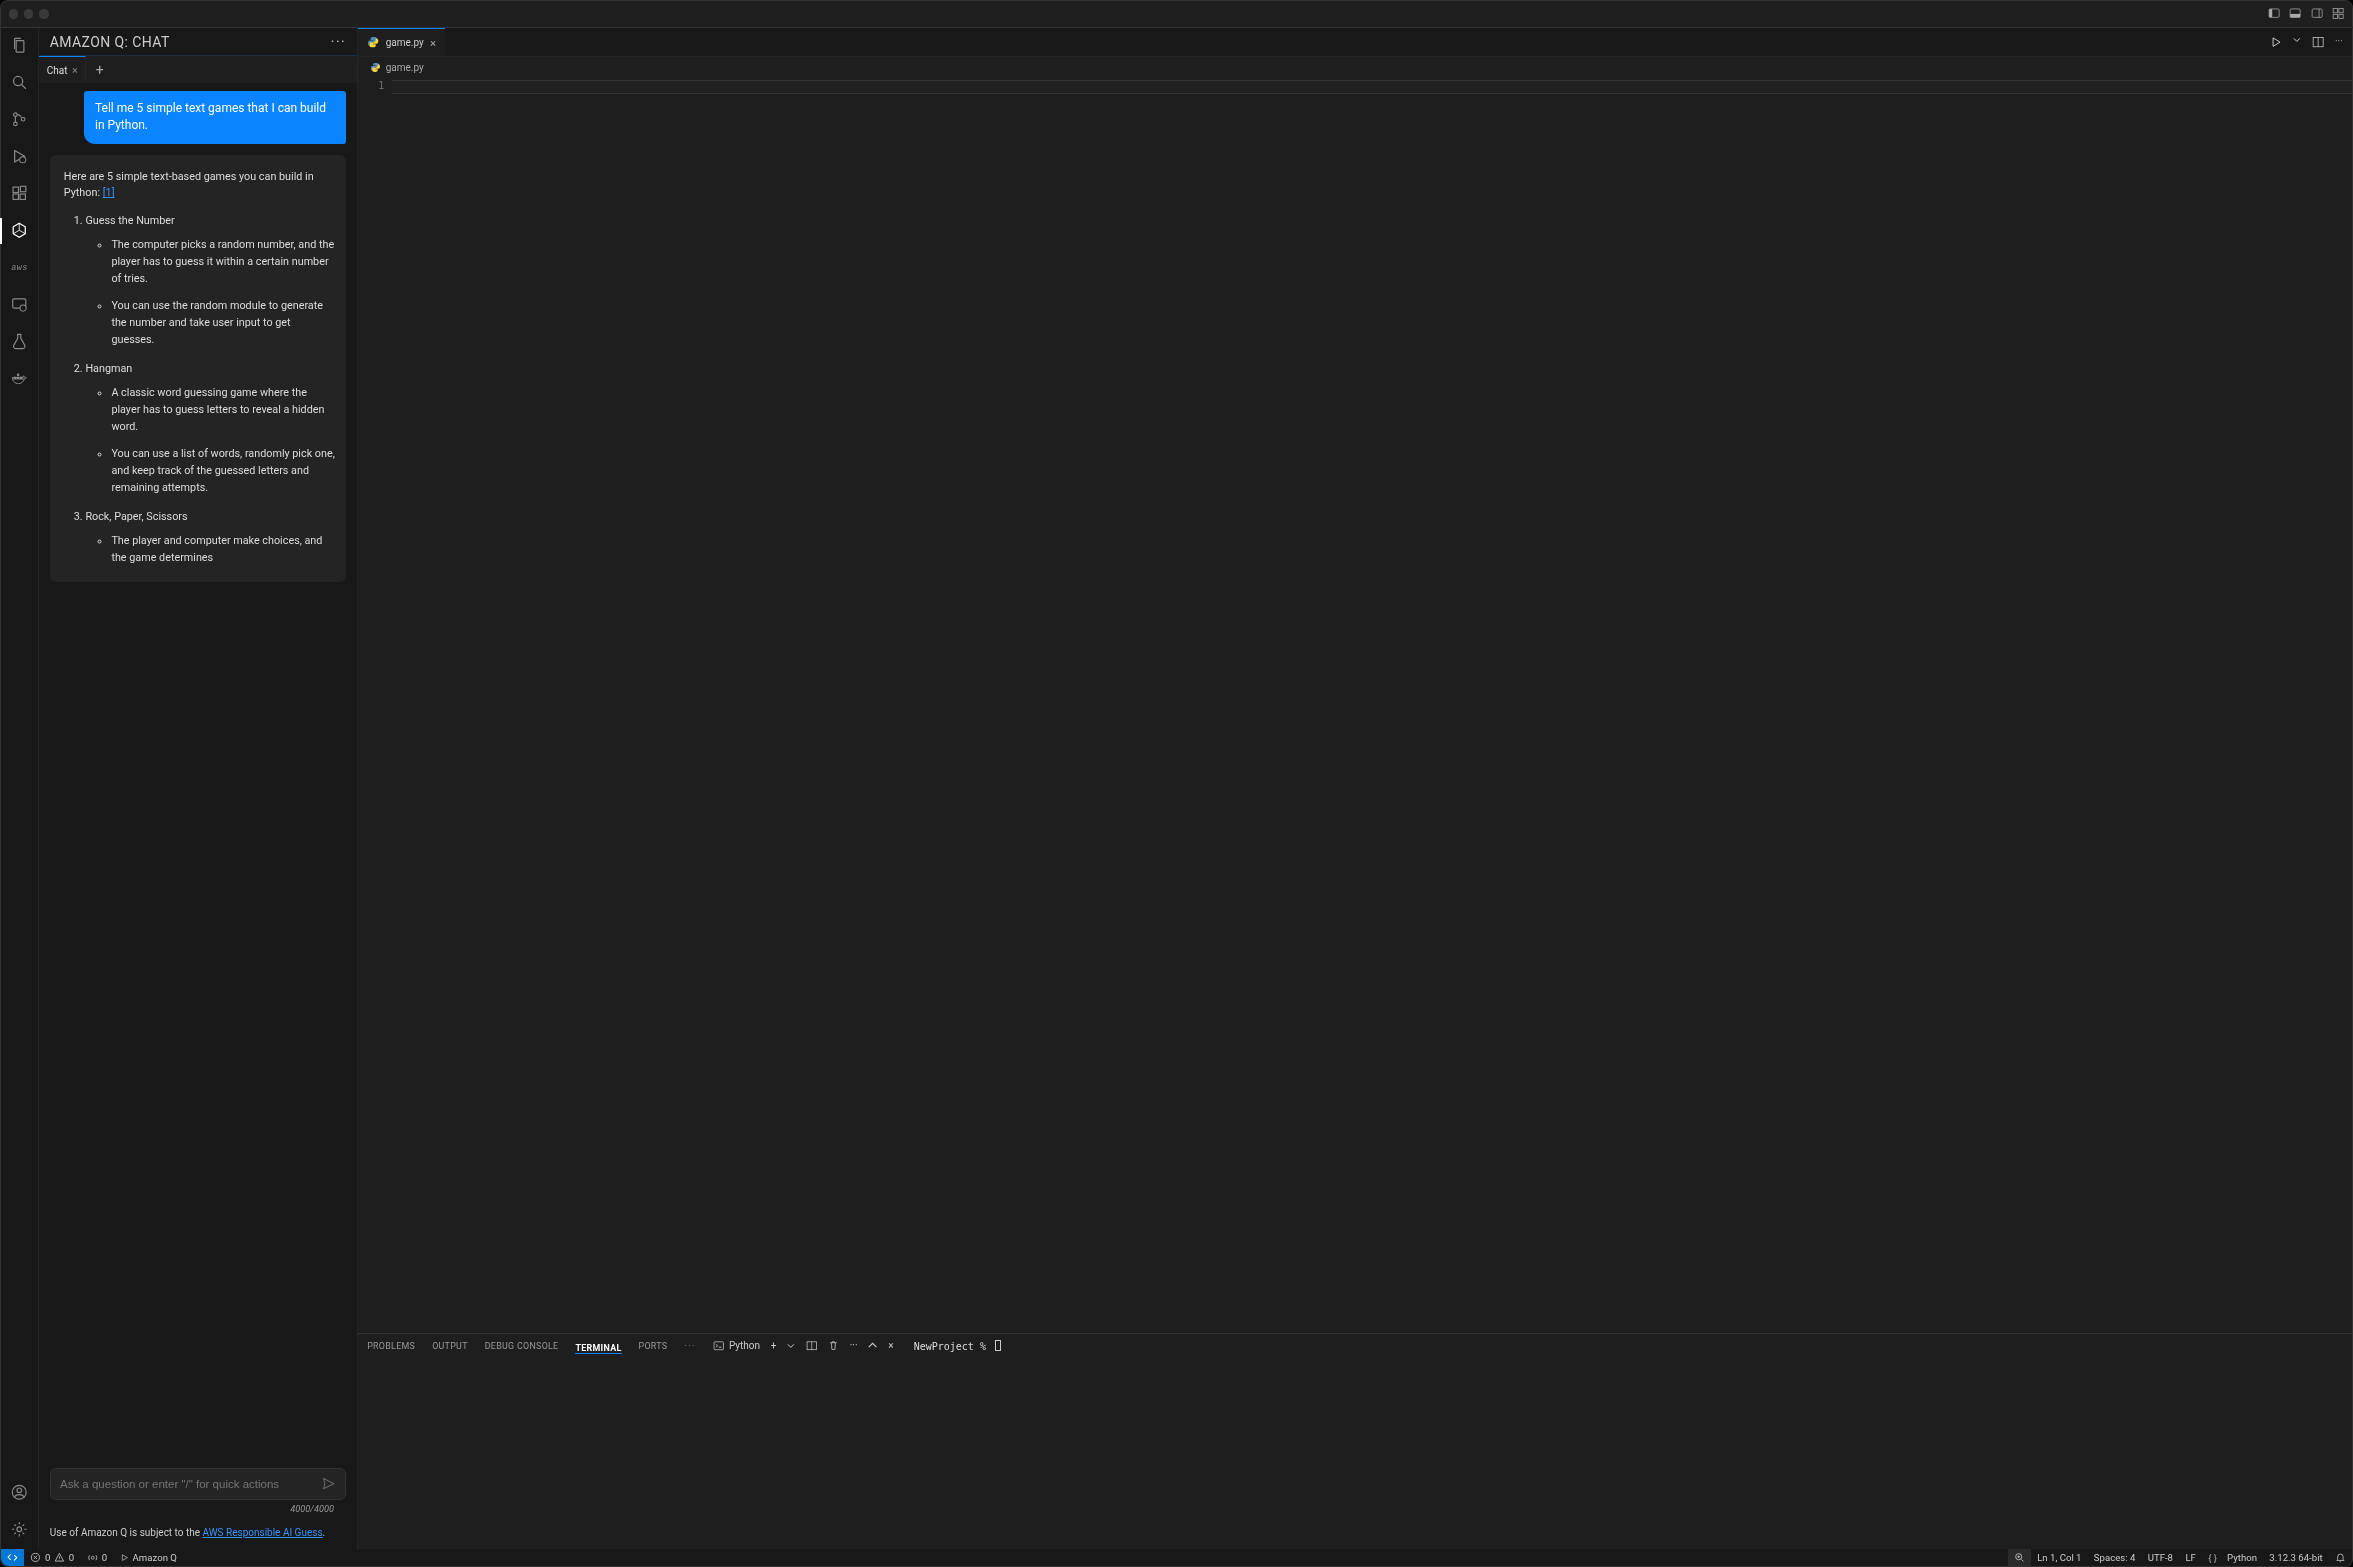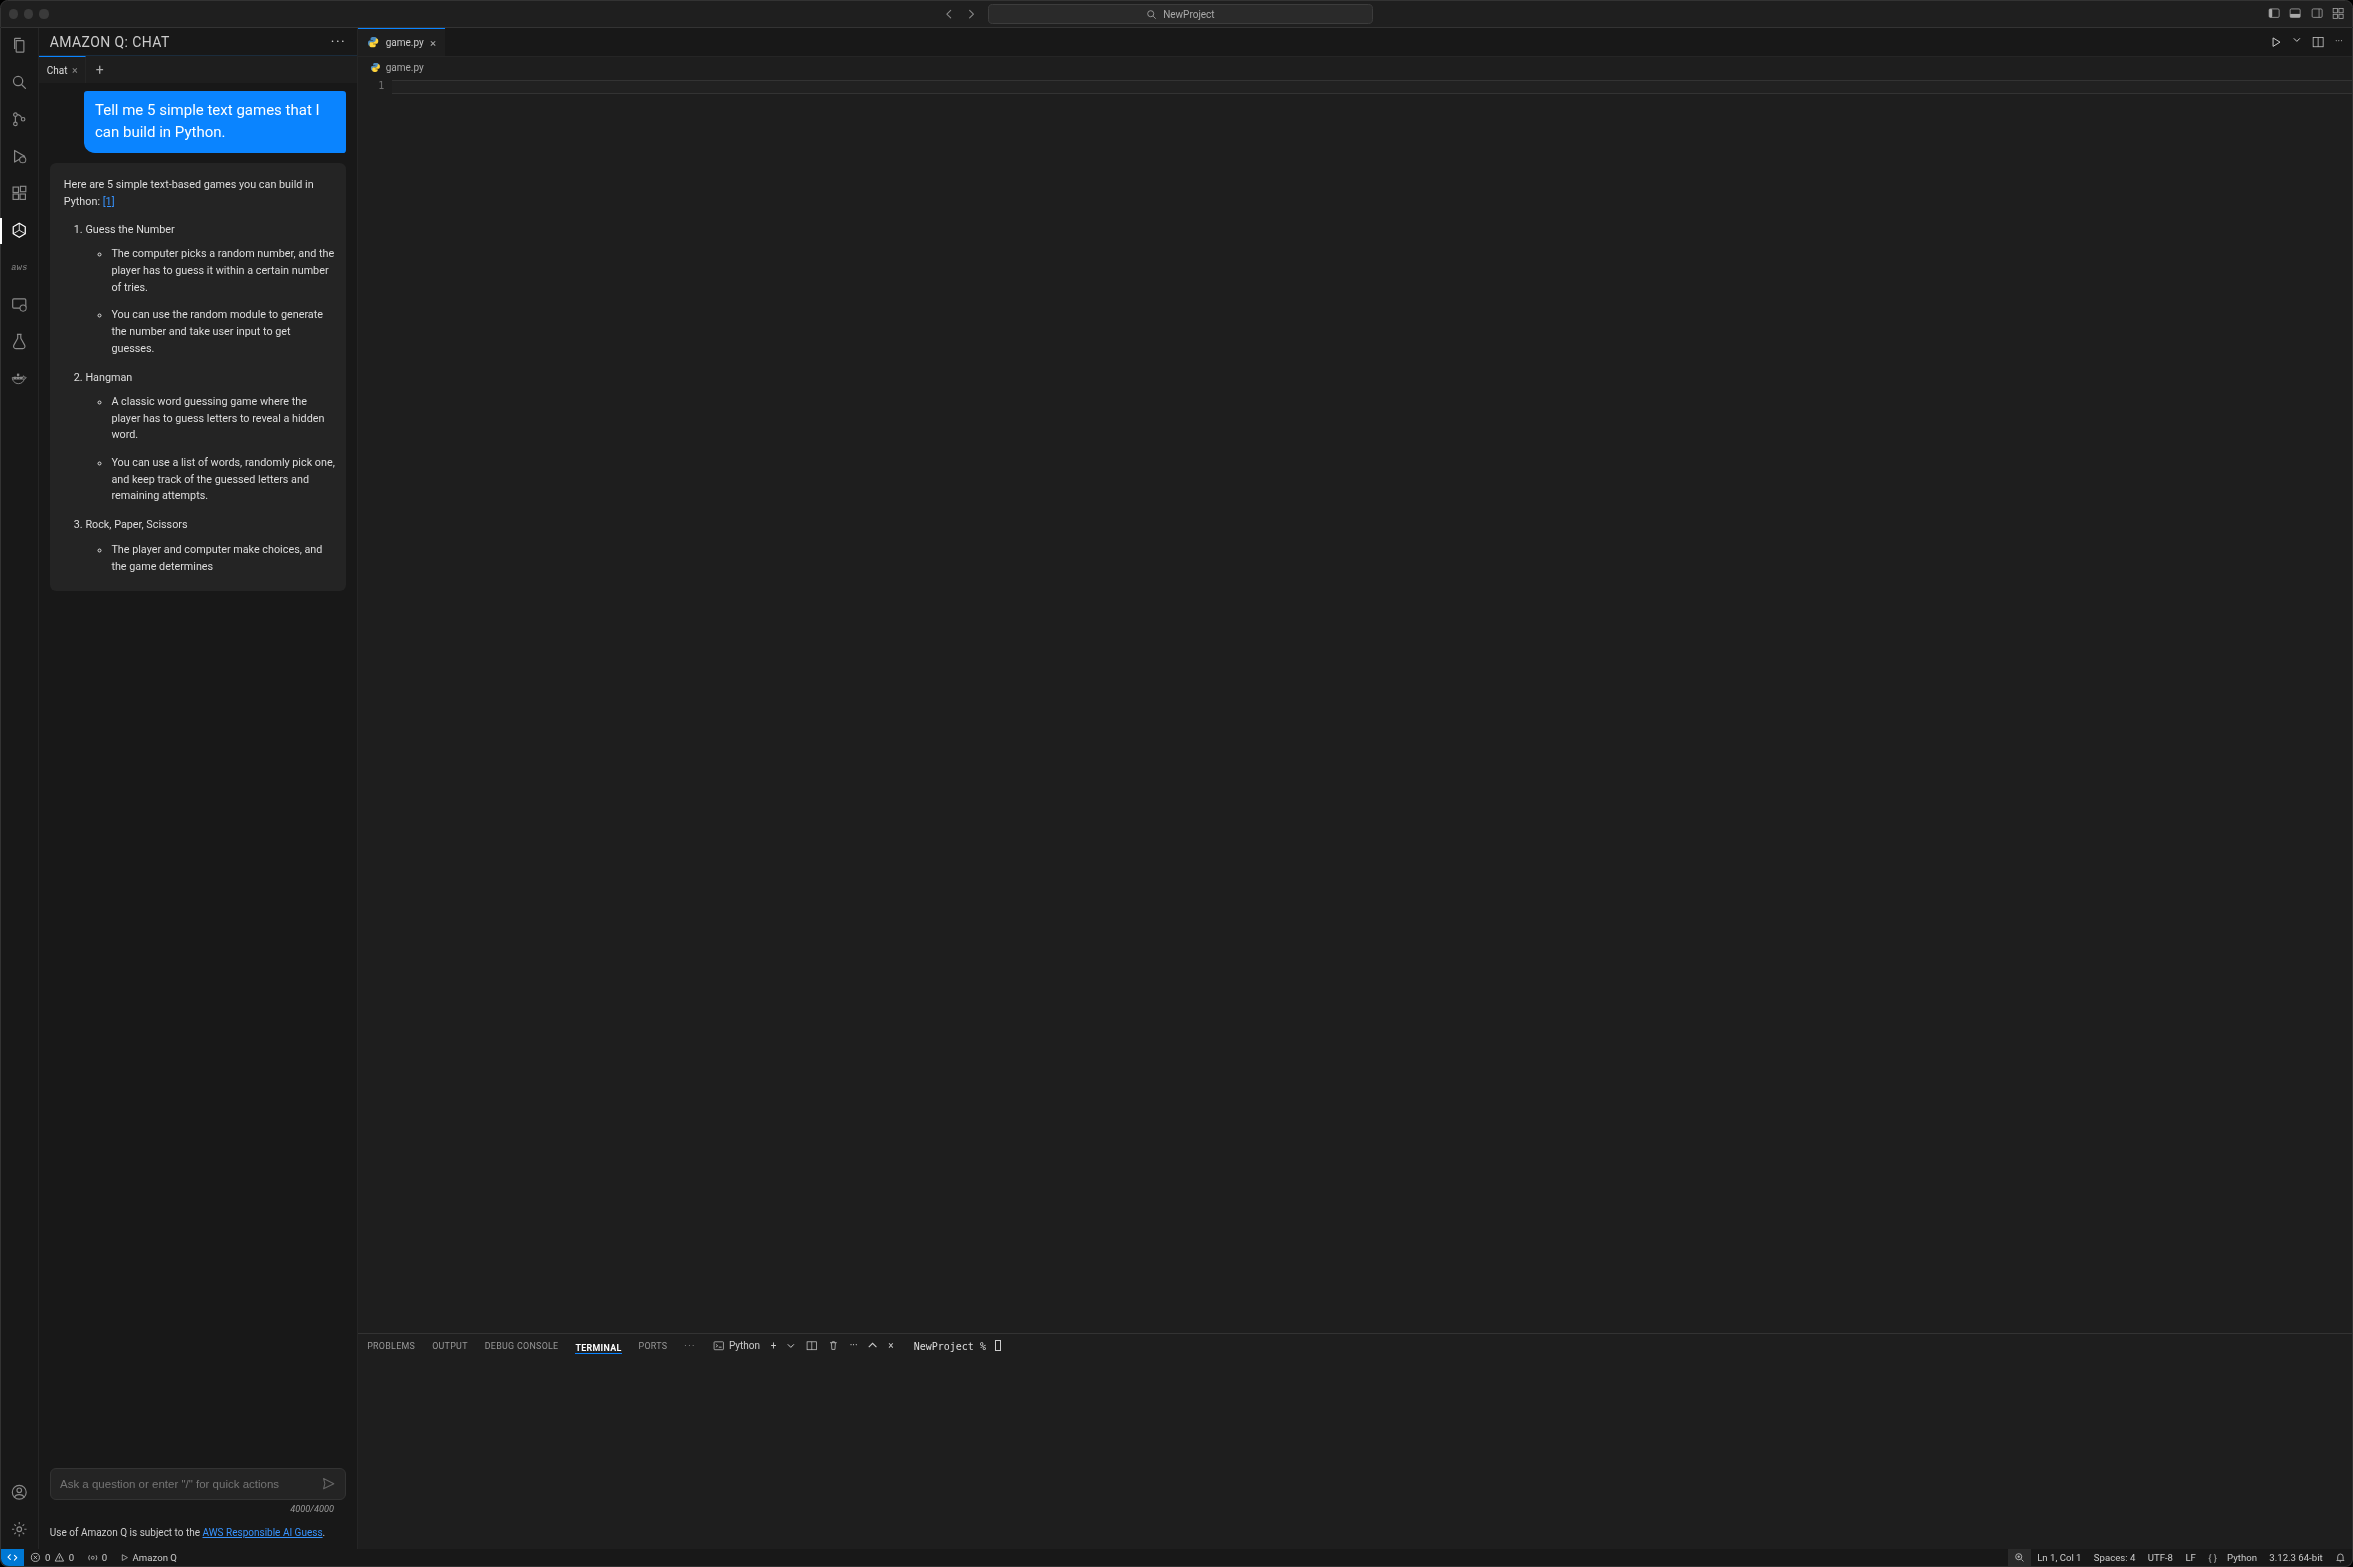--- a/index.html
+++ b/index.html
@@ -95,27 +95,6 @@
     <span></span>
     <span></span>
     <span></span>
-  </div>
-  <div style="flex:1; display:flex; justify-content:center; align-items:center;">
-    <div class="nav-arrows">
-      <span>
-        <svg width="12.3" height="12.3" viewBox="0 0 16 16" fill="none">
-            <path d="M10 3 5 8l5 5" stroke="currentColor" stroke-width="1.4" stroke-linecap="round" stroke-linejoin="round"></path>
-          </svg>
-      </span>
-      <span>
-        <svg width="12.3" height="12.3" viewBox="0 0 16 16" fill="none">
-            <path d="M6 3l5 5-5 5" stroke="currentColor" stroke-width="1.4" stroke-linecap="round" stroke-linejoin="round"></path>
-          </svg>
-      </span>
-    </div>
-    <div class="searchbar">
-      <svg width="10.8" height="10.8" viewBox="0 0 16 16" fill="none">
-          <circle cx="7" cy="7" r="4.5" stroke="#aaa" stroke-width="1.2"></circle>
-          <path d="M11 11l3 3" stroke="#aaa" stroke-width="1.2" stroke-linecap="round"></path>
-        </svg>
-      <span>NewProject</span>
-    </div>
   </div>
   <div class="title-right">
     <span><svg class="layout-icon" viewBox="0 0 16 16">

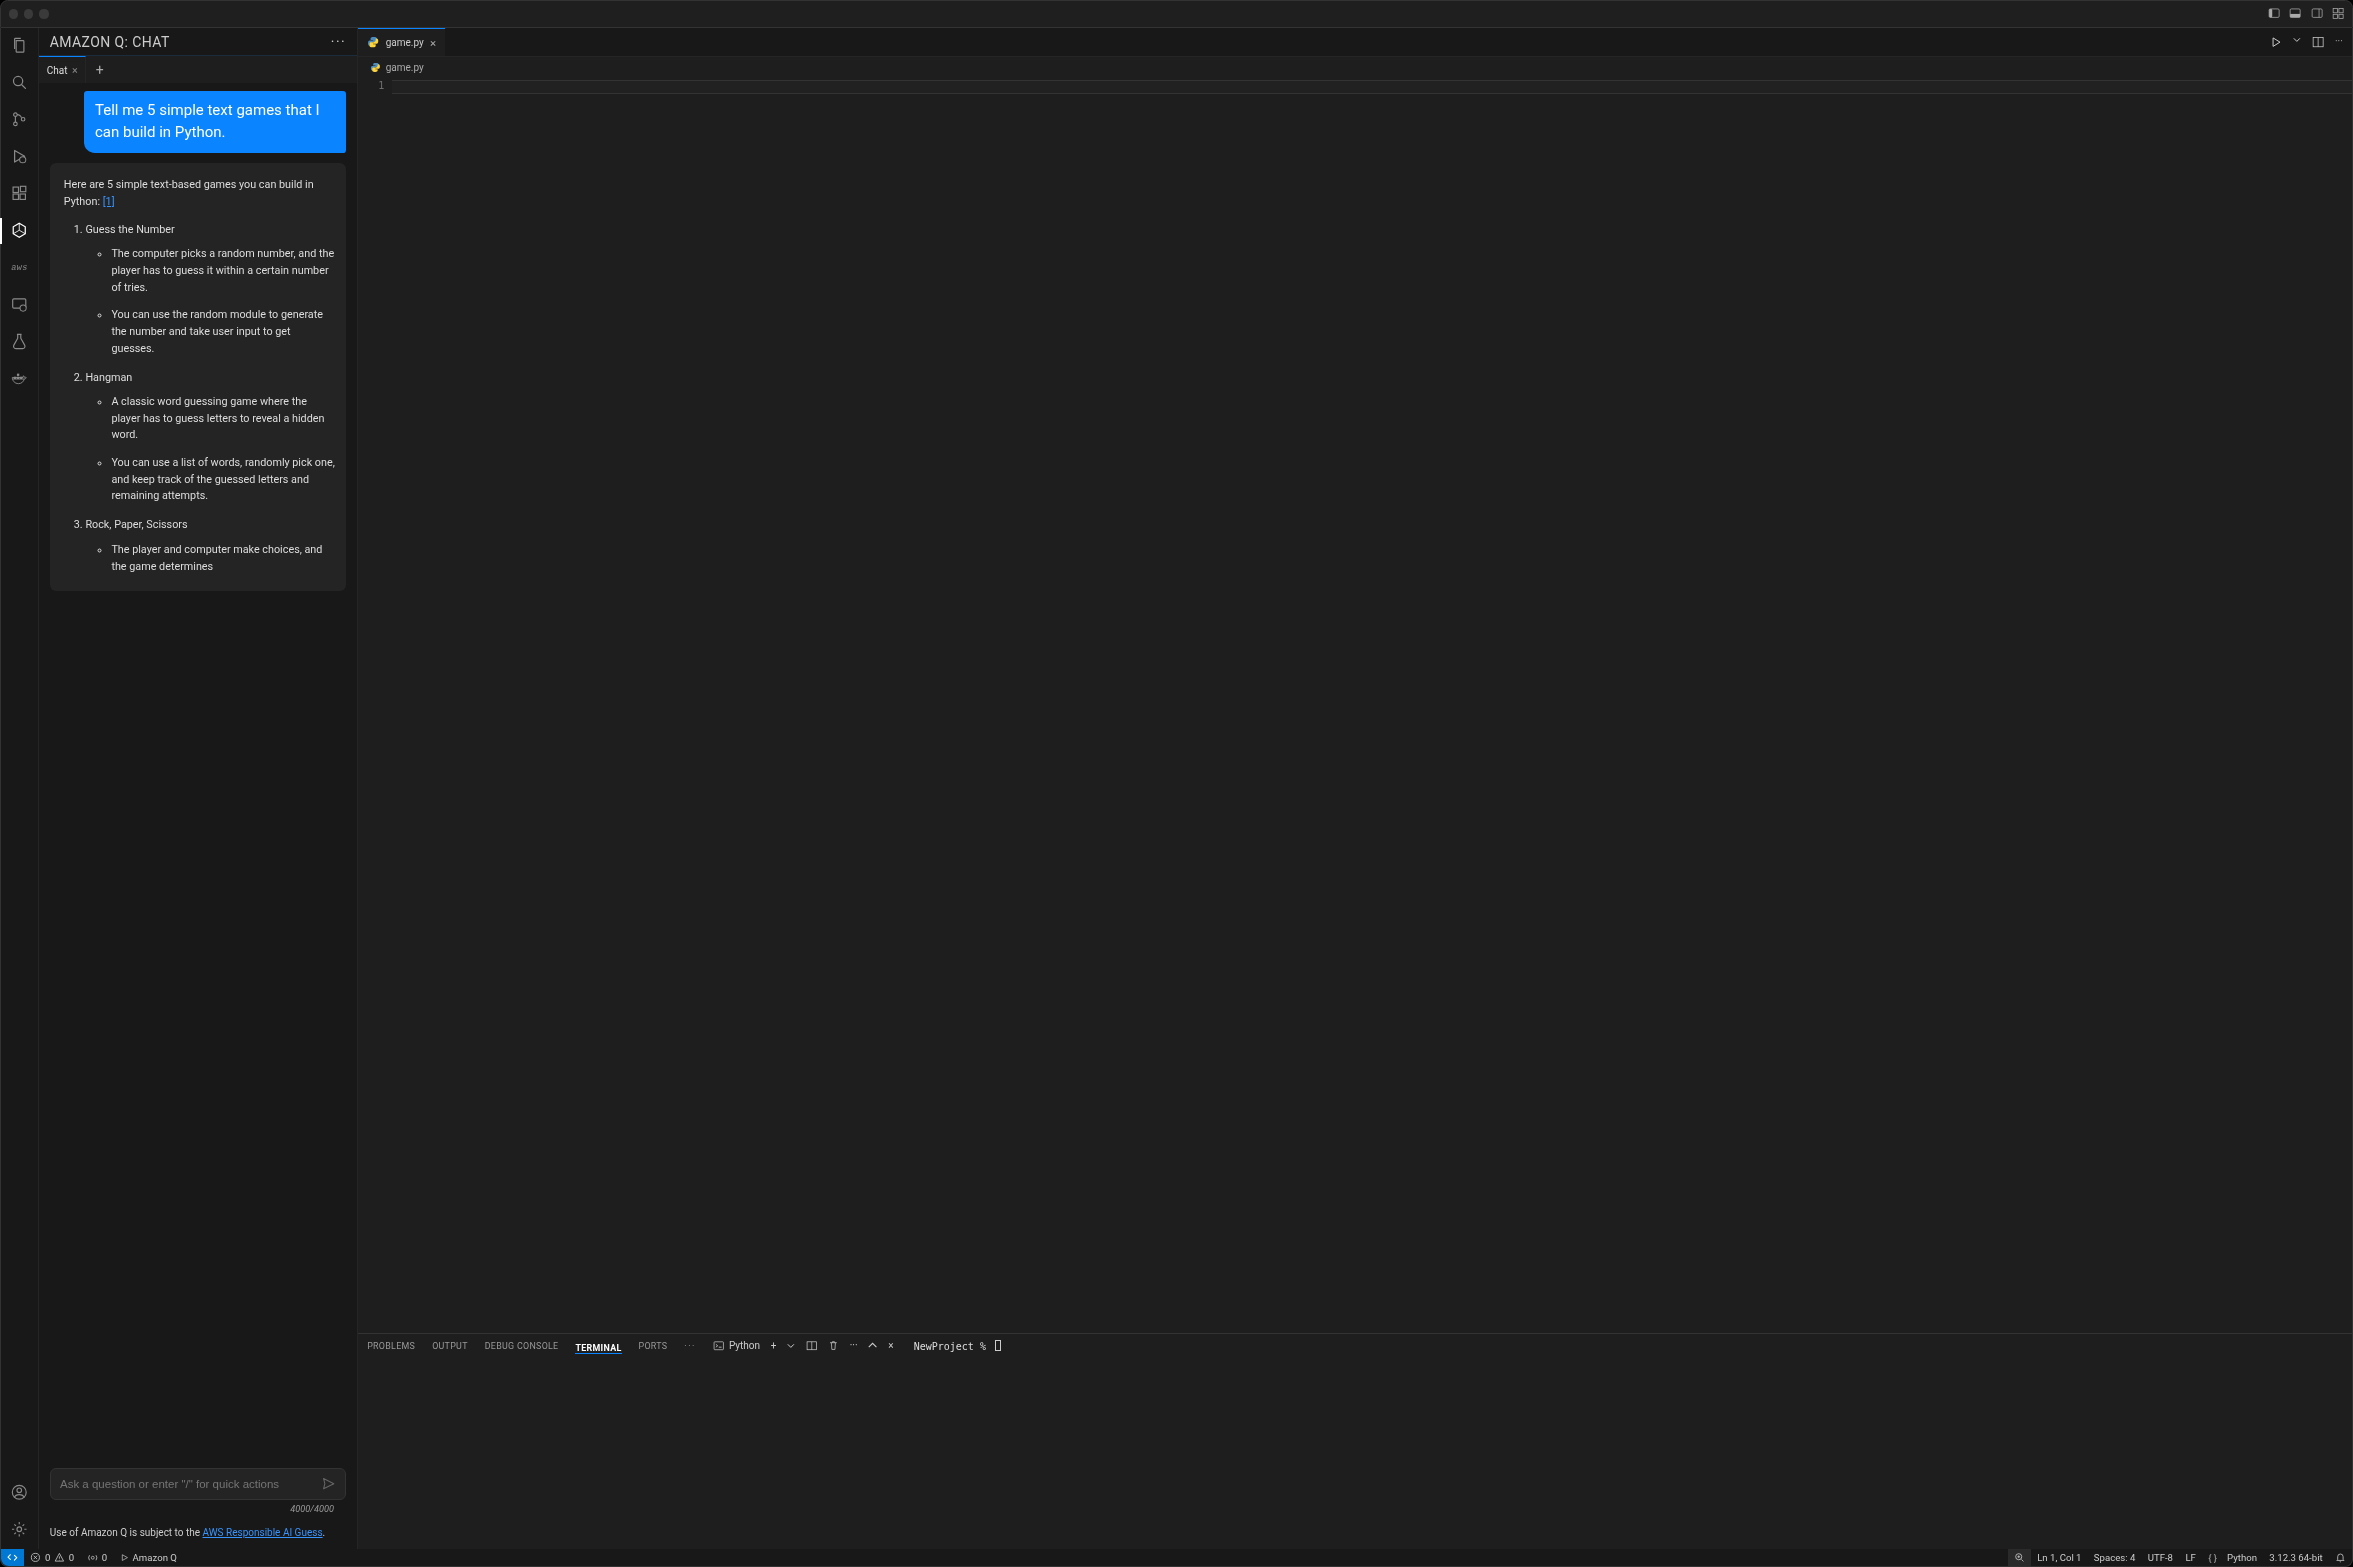--- a/index.html
+++ b/index.html
@@ -38,7 +38,7 @@
 
   .chat-scroll { flex:1; overflow:auto; padding:7.7px 10.8px 0 10.8px; }
   .user-msg { display:flex; justify-content:flex-end; margin-bottom:10.8px; }
-  .user-bubble { background:#0a84ff; color:#fff; border-radius:3.1px 3.1px 3.1px 10.8px; padding:9.2px 10.8px; max-width:262px; font-size:15px; line-height:1.45; }
+  .user-bubble { background:#0a84ff; color:#fff; border-radius:3.1px 3.1px 3.1px 10.8px; padding:9.2px 10.8px; max-width:262px; font-size:12px; line-height:1.45; }
   .ai-bubble { background:#242424; border-radius:6.2px; padding:14px 10.8px 3.1px 14px; color:#ddd; font-size:10.8px; line-height:1.55; }
   .ai-bubble a { color:#3794ff; text-decoration:underline; }
   .ai-ol { list-style:decimal; padding-left:21.6px; margin-top:10.8px; }

